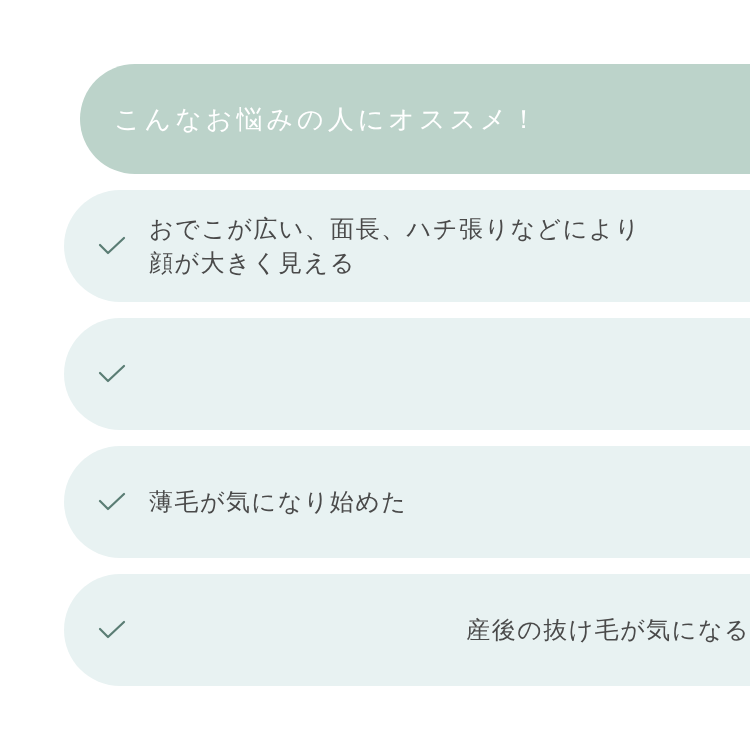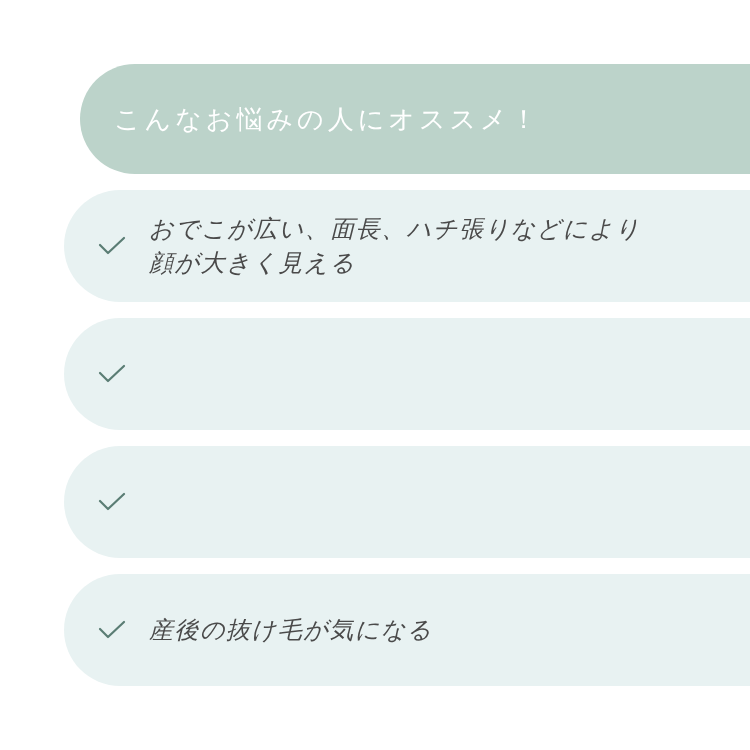--- a/index.html
+++ b/index.html
@@ -18,7 +18,7 @@
   .item {
     position: absolute; left: 64px; width: 686px; height: 112px;
     background: #e8f2f2; border-radius: 56px 0 0 56px;
-    display: flex; align-items: center; font-style: italic;
+    display: flex; align-items: center;
   }
   .check {
     position: absolute; left: 34px; top: 50%; margin-top: -10px; width: 28px; height: 20px;

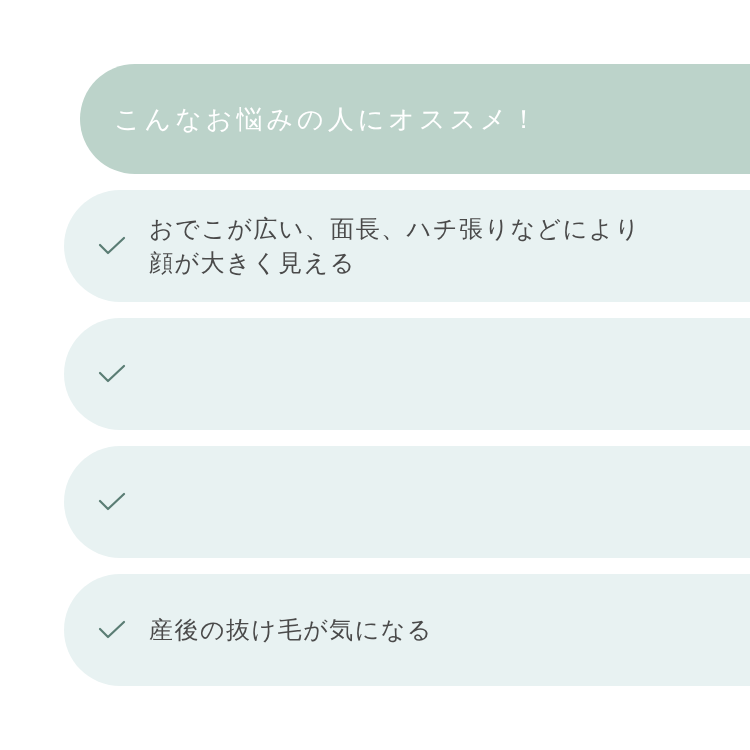--- a/index.html
+++ b/index.html
@@ -53,6 +53,7 @@
   <svg class="check" viewBox="0 0 28 20">
       <polyline points="2,9 10,17 26,2" fill="none" stroke="#5a7d74" stroke-width="2.2" stroke-linecap="round" stroke-linejoin="round"></polyline>
     </svg>
+  <span class="item-text">薄毛が気になり始めた</span>
 </div>
 
 <div class="item" style="top:574px;">

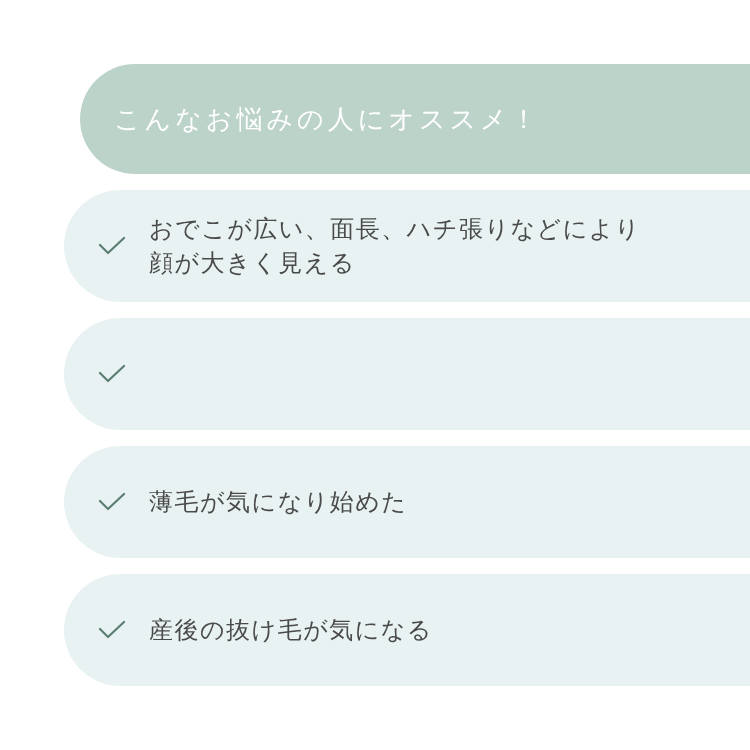--- a/index.html
+++ b/index.html
@@ -56,7 +56,7 @@
   <span class="item-text">薄毛が気になり始めた</span>
 </div>
 
-<div class="item" style="top:574px;">
+<div class="item" style="top:574px;justify-content:flex-end;">
   <svg class="check" viewBox="0 0 28 20">
       <polyline points="2,9 10,17 26,2" fill="none" stroke="#5a7d74" stroke-width="2.2" stroke-linecap="round" stroke-linejoin="round"></polyline>
     </svg>

